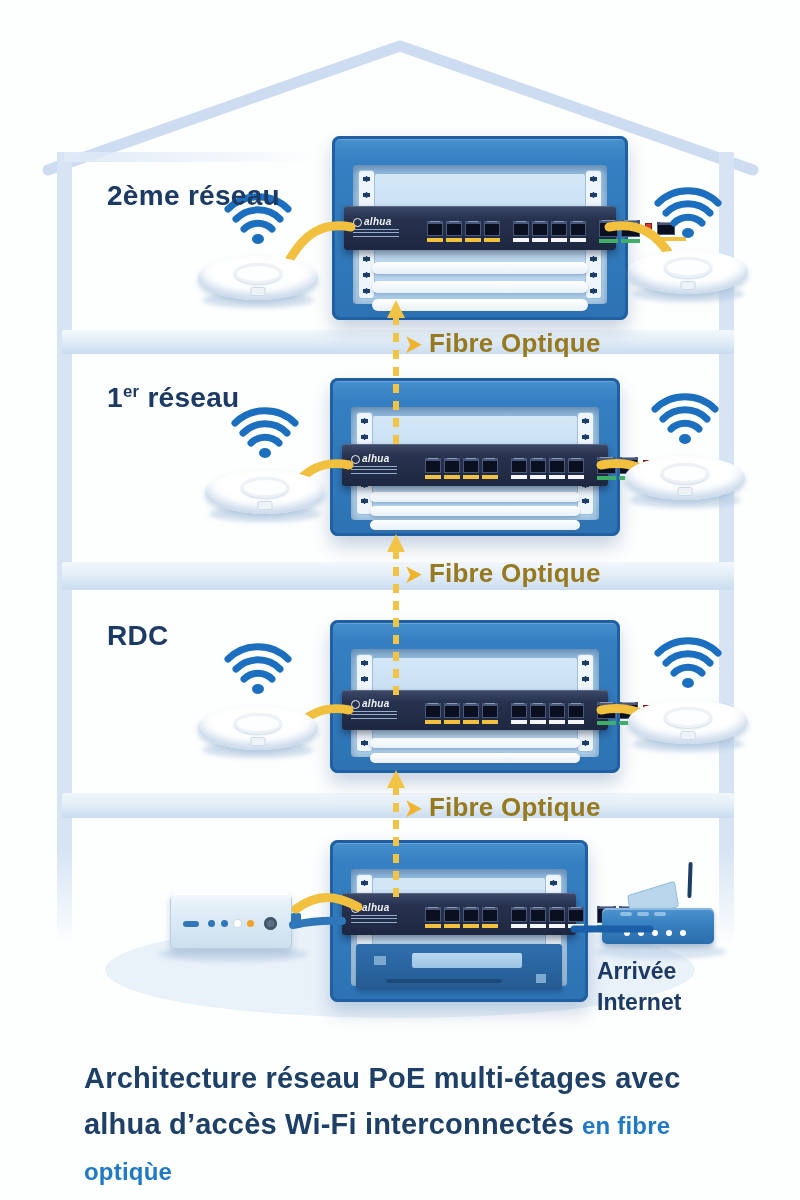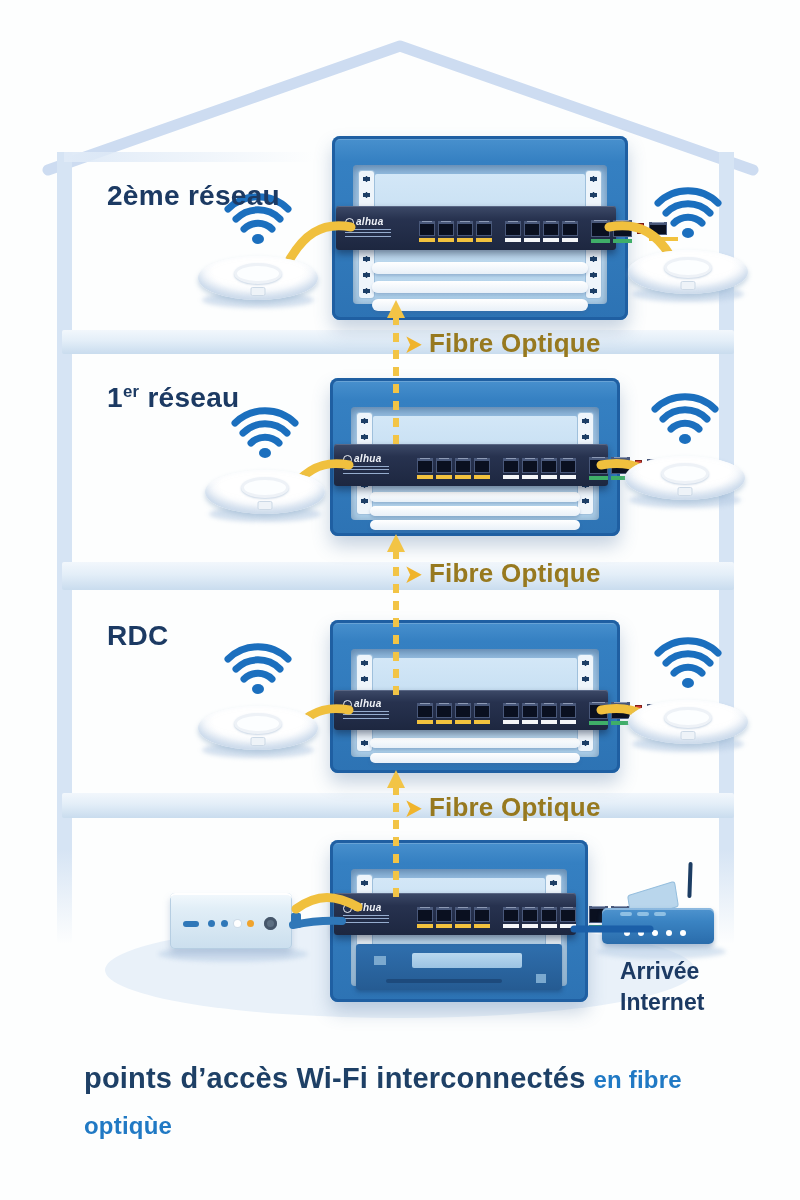--- a/index.html
+++ b/index.html
@@ -34,7 +34,7 @@
   .rail-l{left:6px;} .rail-r{right:6px;}
 
   
-  .switch{position:absolute;left:4px;right:12px;height:44px;z-index:4;border-radius:3px;
+  .switch{position:absolute;left:12px;right:12px;height:44px;z-index:4;border-radius:3px;
         background:linear-gradient(#3d4a68 0%, #27324f 30%, #1d2740 100%);
         box-shadow:0 4px 7px rgba(10,25,50,.45), inset 0 1px 0 #5a6785;
         display:flex;align-items:center;padding:0 9px;gap:20px;}

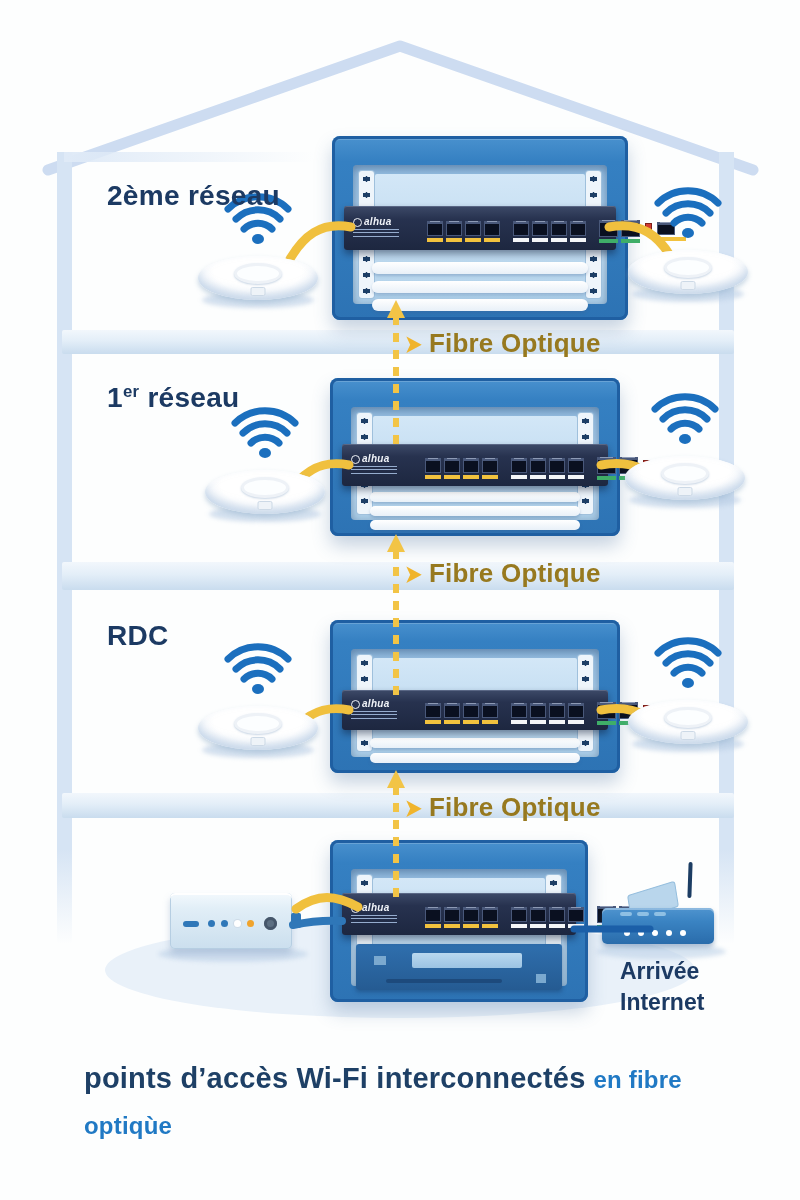--- a/index.html
+++ b/index.html
@@ -427,7 +427,7 @@
     <span>Fibre Optique</span>
   </div>
 
-  <div class="internet-label" style="left:620px;top:956px;">Arrivée Internet</div>
+  <div class="internet-label" style="left:597px;top:956px;">Arrivée Internet</div>
 
   <div class="caption">
     <div><span>points d’accès Wi-Fi interconnectés</span><span class="accent">en fibre optiqùe</span></div>

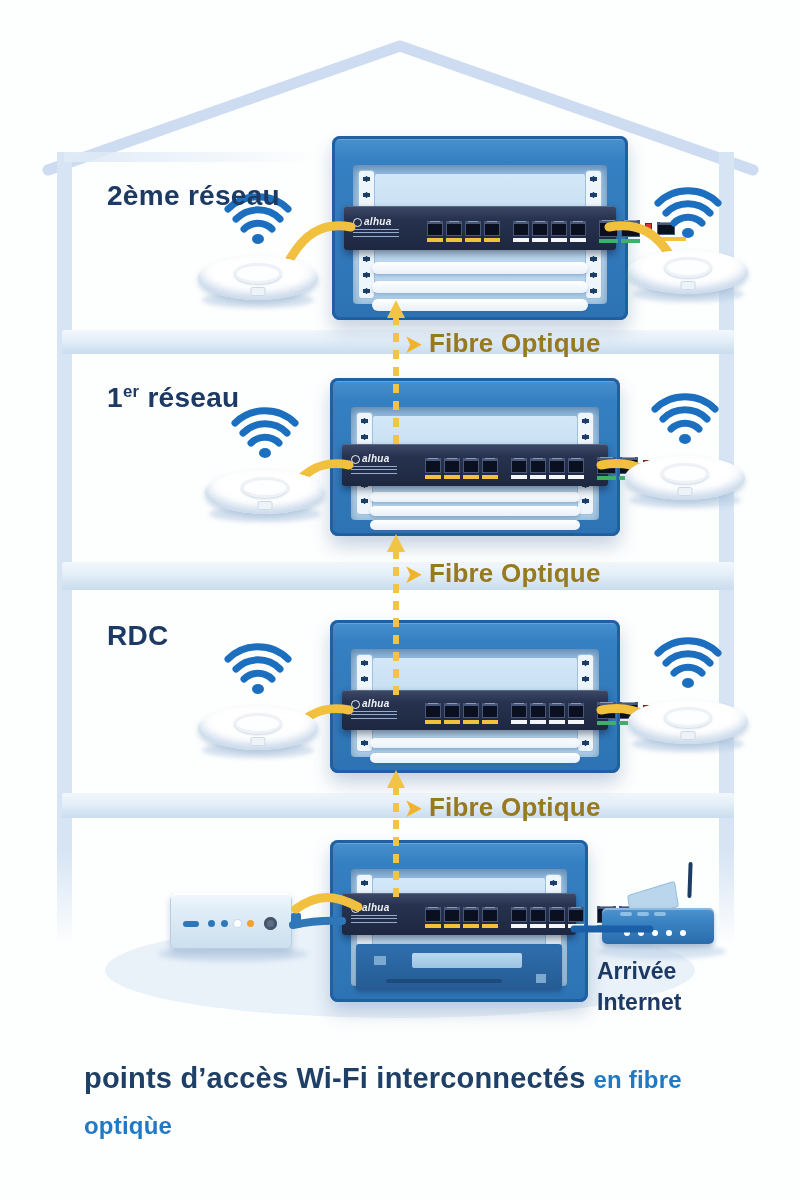--- a/index.html
+++ b/index.html
@@ -430,6 +430,7 @@
   <div class="internet-label" style="left:597px;top:956px;">Arrivée Internet</div>
 
   <div class="caption">
+    <div>Architecture réseau PoE multi-étages avec</div>
     <div><span>points d’accès Wi-Fi interconnectés</span><span class="accent">en fibre optiqùe</span></div>
   </div>
 

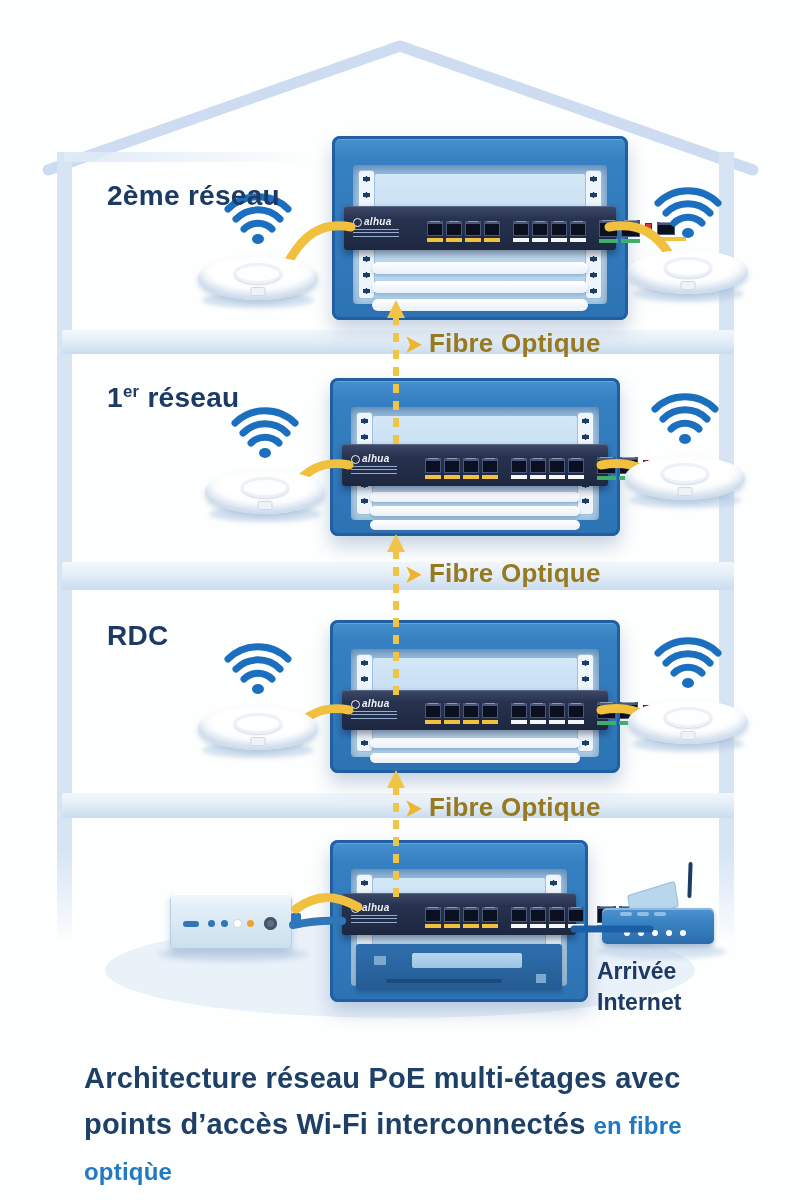--- a/index.html
+++ b/index.html
@@ -431,7 +431,7 @@
 
   <div class="caption">
     <div>Architecture réseau PoE multi-étages avec</div>
-    <div><span>points d’accès Wi-Fi interconnectés</span><span class="accent">en fibre optiqùe</span></div>
+    <div><span>alhua d’accès Wi-Fi interconnectés</span><span class="accent">en fibre optiqùe</span></div>
   </div>
 
 </div>

